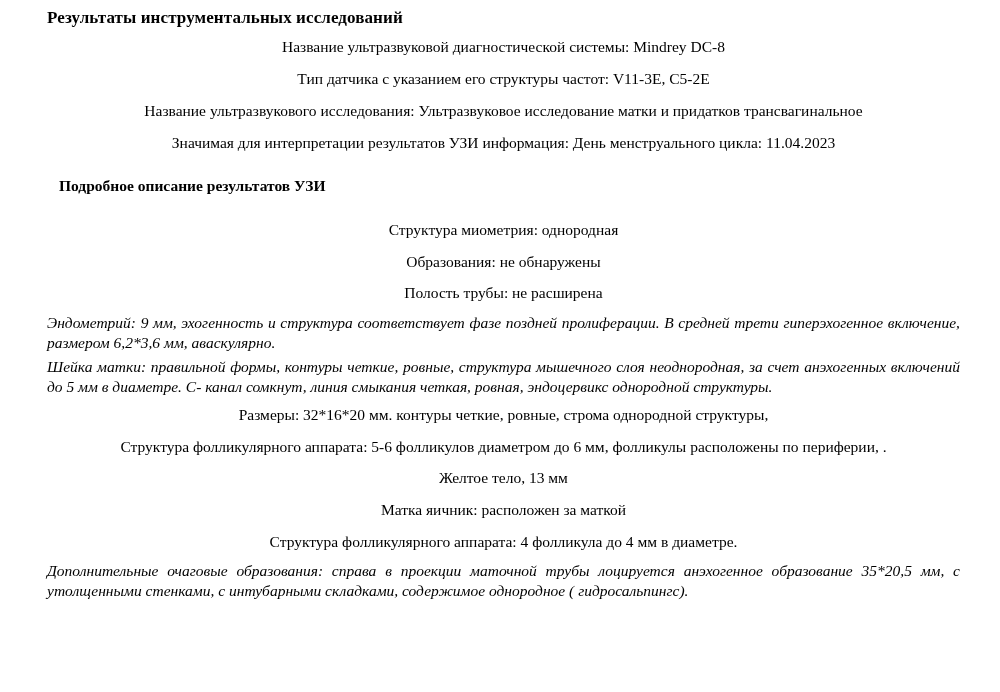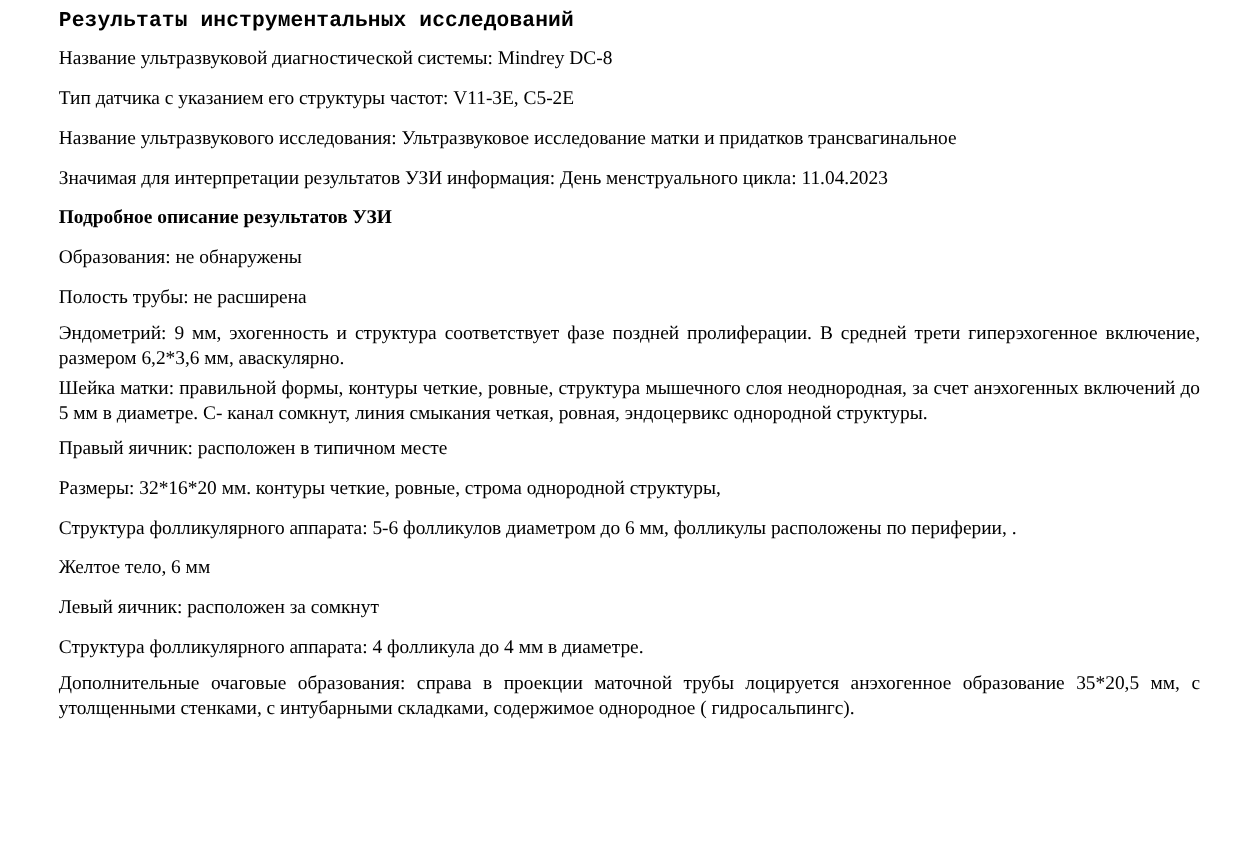--- a/index.html
+++ b/index.html
@@ -27,7 +27,6 @@
     line-height: 1.38;
     margin: 0 0 2px 0;
     letter-spacing: 0.1px;
-    font-family: Liberation Mono, monospace;
   }
   .section-head {
     font-size: 15.5px;

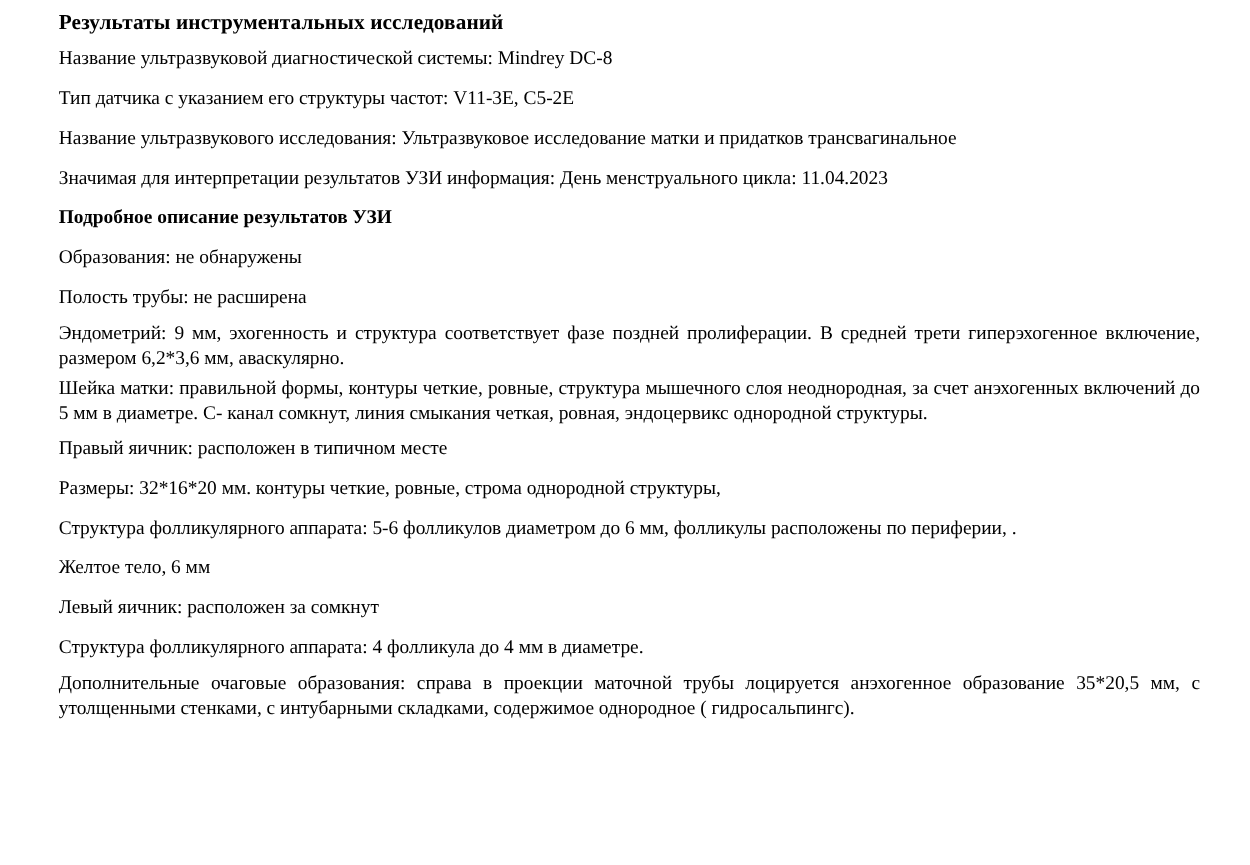--- a/index.html
+++ b/index.html
@@ -42,6 +42,7 @@
     margin: 0;
     padding: 5px 0 5px 0;
     white-space: nowrap;
+    text-align: center;
   }
   
   .para {

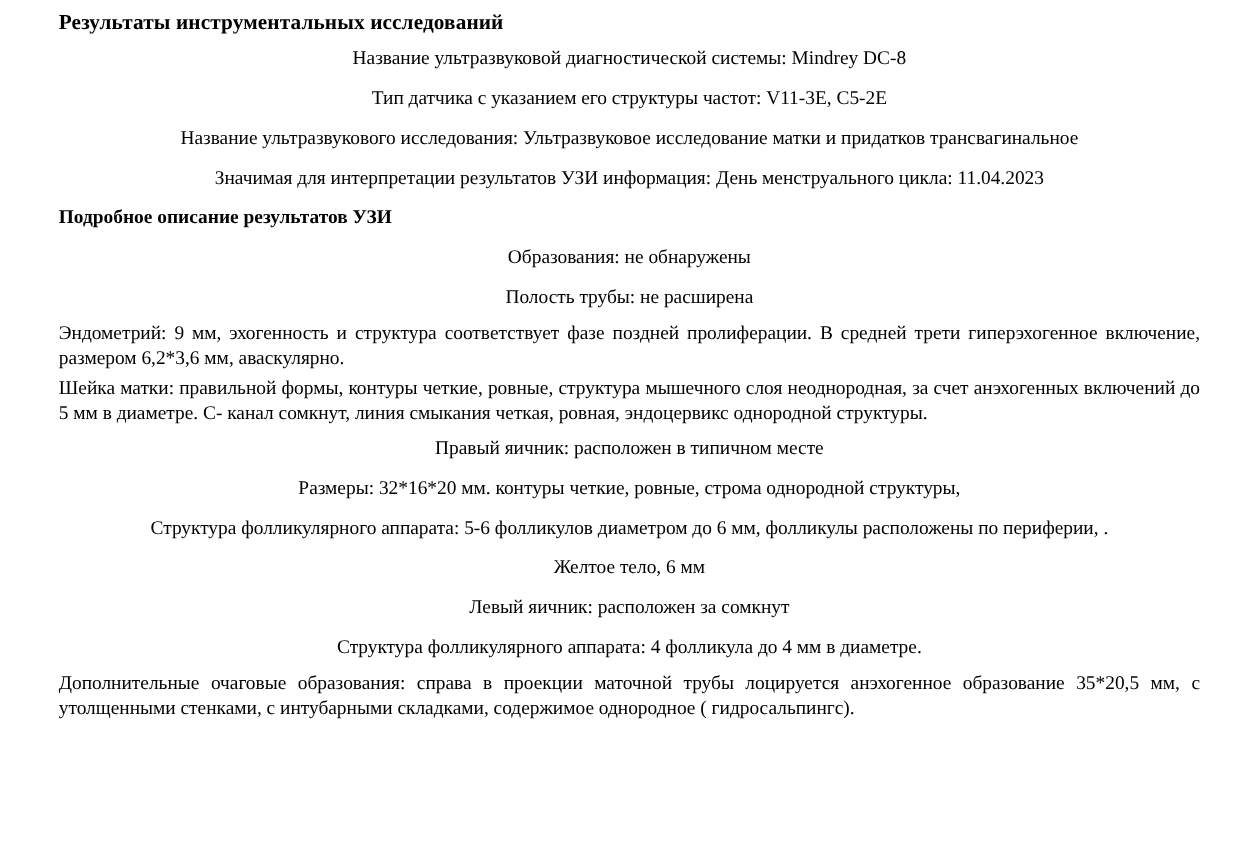--- a/index.html
+++ b/index.html
@@ -32,7 +32,7 @@
     font-size: 15.5px;
     font-weight: bold;
     line-height: 1.40;
-    margin: 0;
+    margin: 12px;
     padding: 5px 0 5px 0;
   }
   

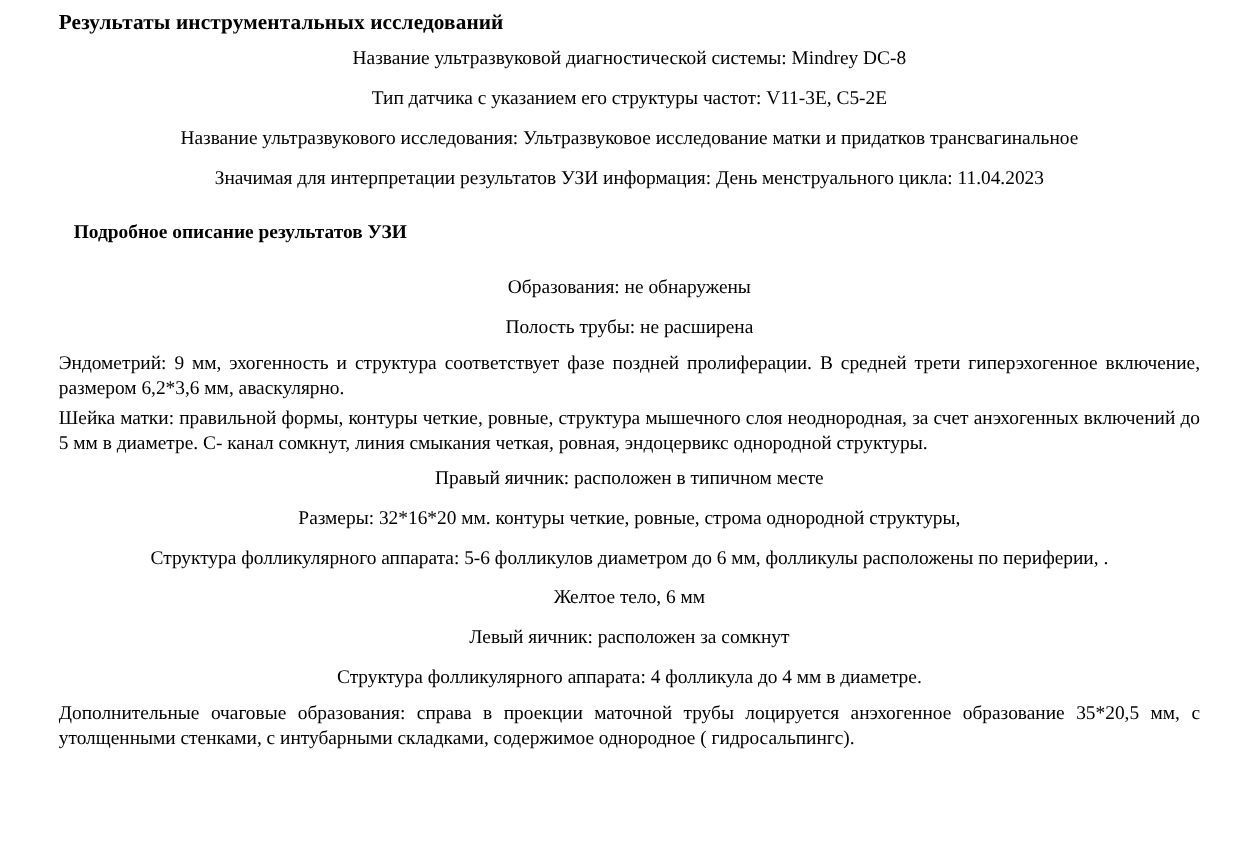--- a/index.html
+++ b/index.html
@@ -71,6 +71,7 @@
 
   <h2 class="section-head">Подробное описание результатов УЗИ</h2>
 
+  <p class="line">Структура миометрия: однородная</p>
   <p class="line">Образования: не обнаружены</p>
   <p class="line">Полость трубы: не расширена</p>
 

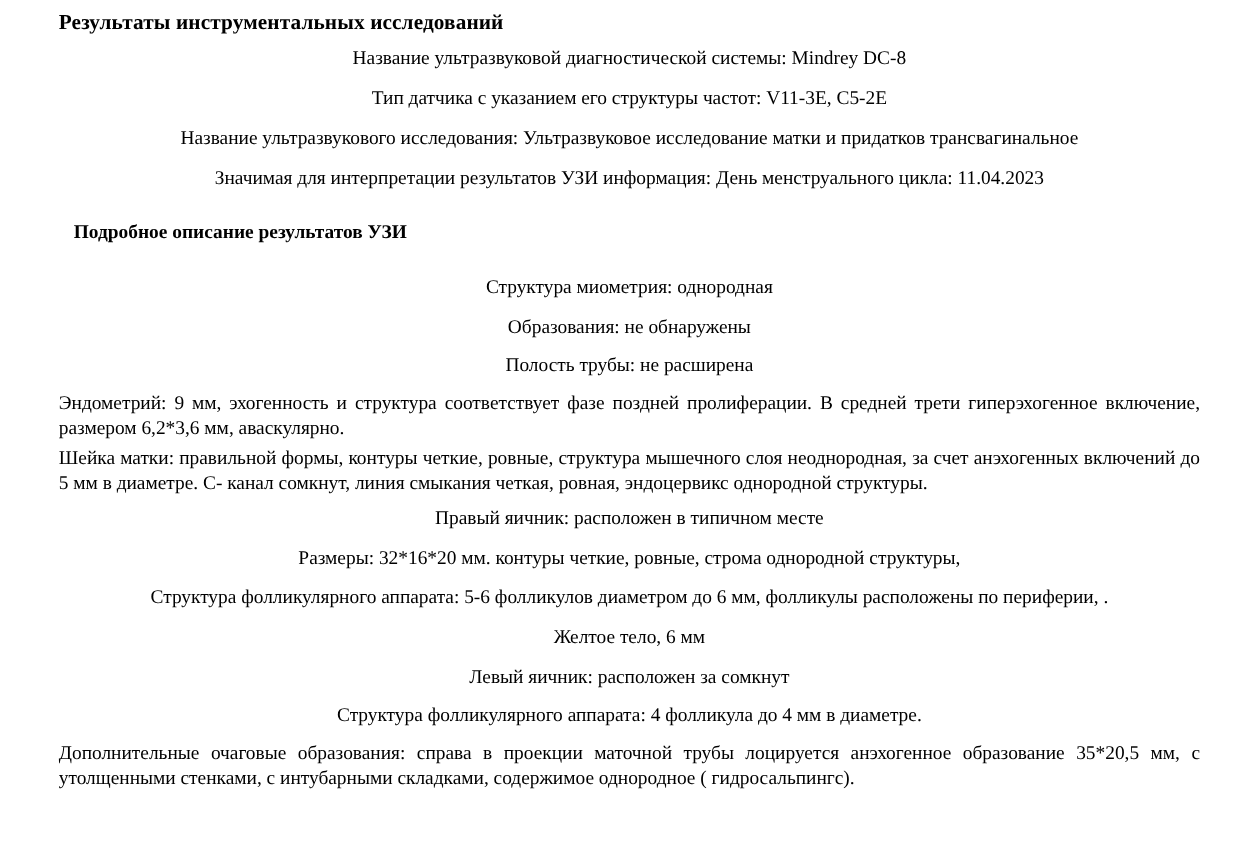--- a/index.html
+++ b/index.html
@@ -55,6 +55,7 @@
   }
   .block-group {
     padding-top: 2px;
+    font-style: italic;
   }
 </style>
 </head>

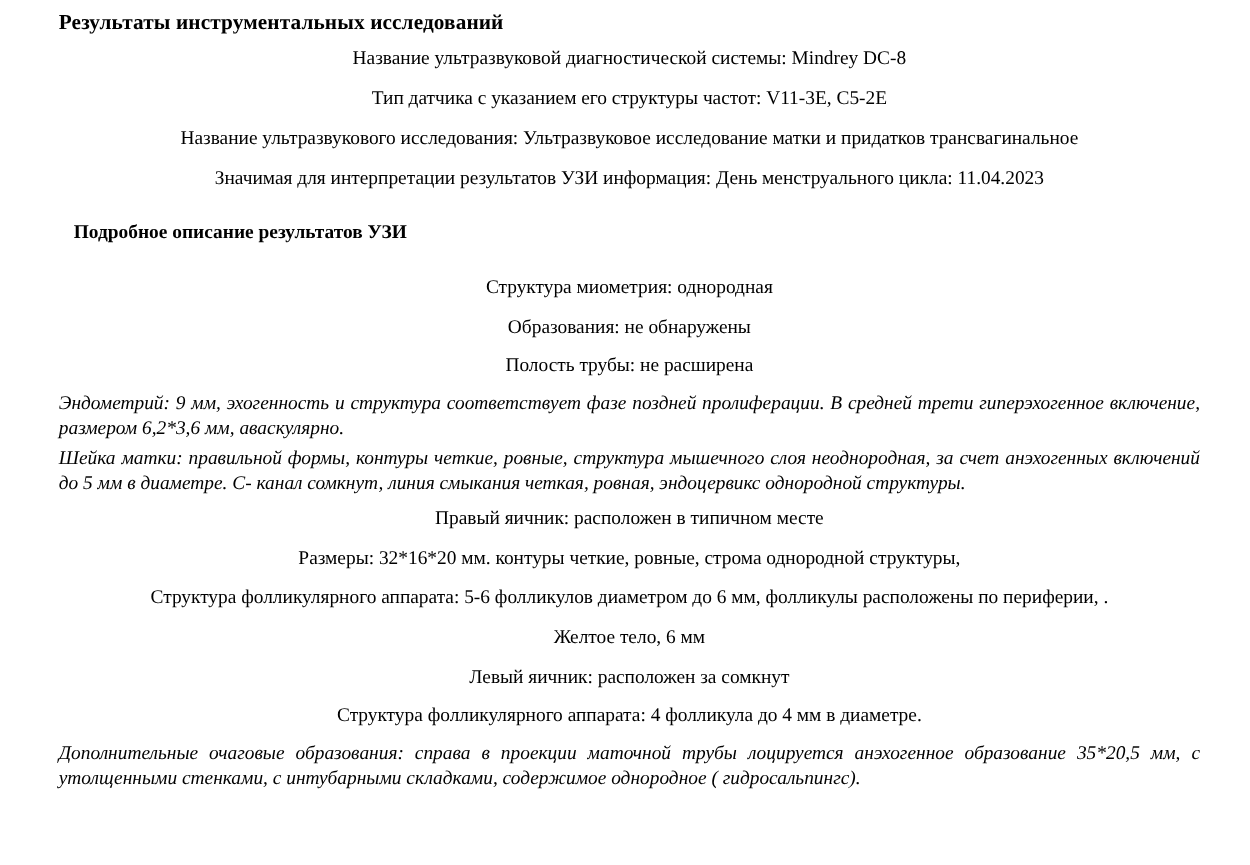--- a/index.html
+++ b/index.html
@@ -81,7 +81,6 @@
     <p class="para">Шейка матки: правильной формы, контуры четкие, ровные, структура  мышечного слоя неоднородная, за счет анэхогенных включений до 5 мм в диаметре.  С- канал сомкнут, линия смыкания четкая, ровная, эндоцервикс однородной структуры.</p>
   </div>
 
-  <p class="line">Правый яичник: расположен в типичном месте</p>
   <p class="line">Размеры: 32*16*20 мм. контуры четкие, ровные, строма однородной структуры,</p>
   <p class="line">Структура фолликулярного аппарата: 5-6 фолликулов диаметром до 6 мм, фолликулы расположены по периферии, .</p>
   <p class="line">Желтое тело, 6 мм</p>

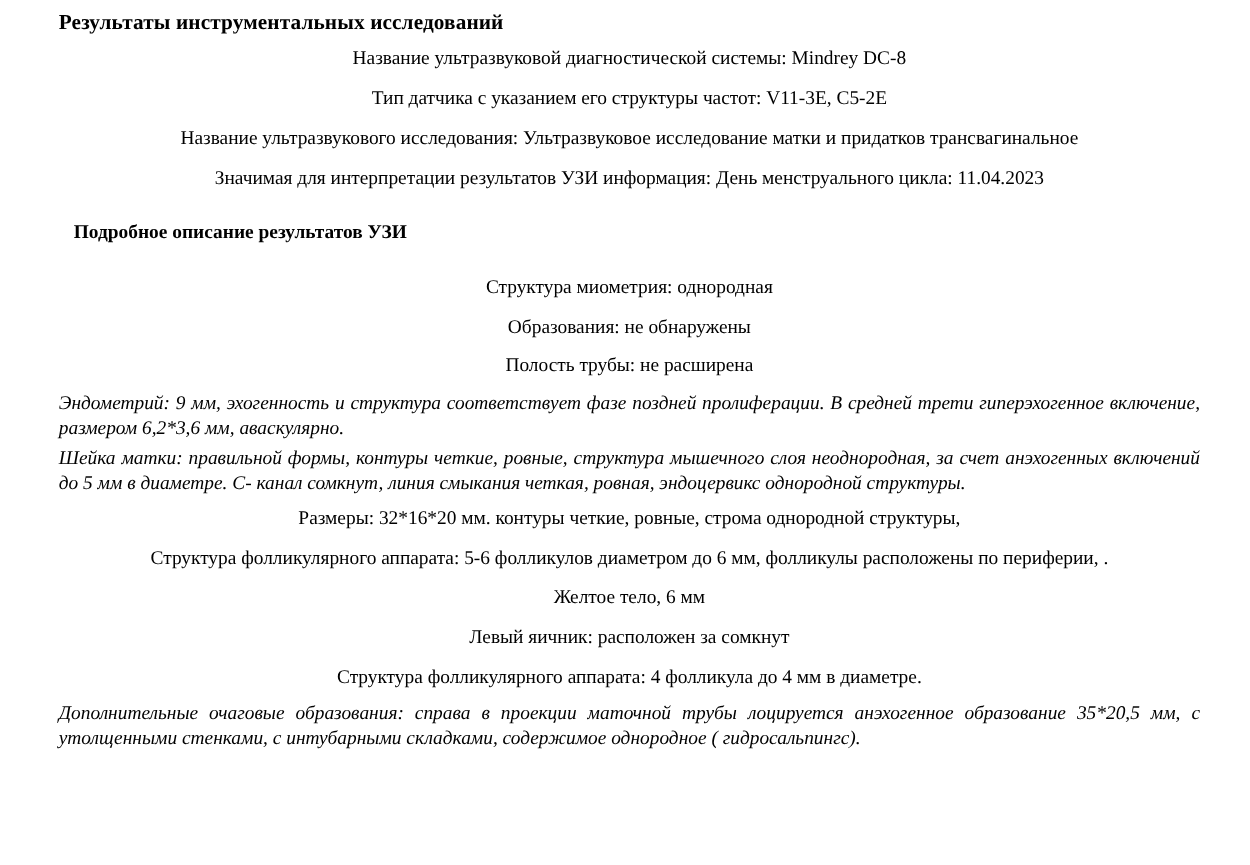--- a/index.html
+++ b/index.html
@@ -83,7 +83,7 @@
 
   <p class="line">Размеры: 32*16*20 мм. контуры четкие, ровные, строма однородной структуры,</p>
   <p class="line">Структура фолликулярного аппарата: 5-6 фолликулов диаметром до 6 мм, фолликулы расположены по периферии, .</p>
-  <p class="line">Желтое тело, 6 мм</p>
+  <p class="line">Желтое тело, 13 мм</p>
 
   <p class="line">Левый яичник: расположен за сомкнут</p>
   <p class="line">Структура фолликулярного аппарата: 4 фолликула до 4 мм в диаметре.</p>

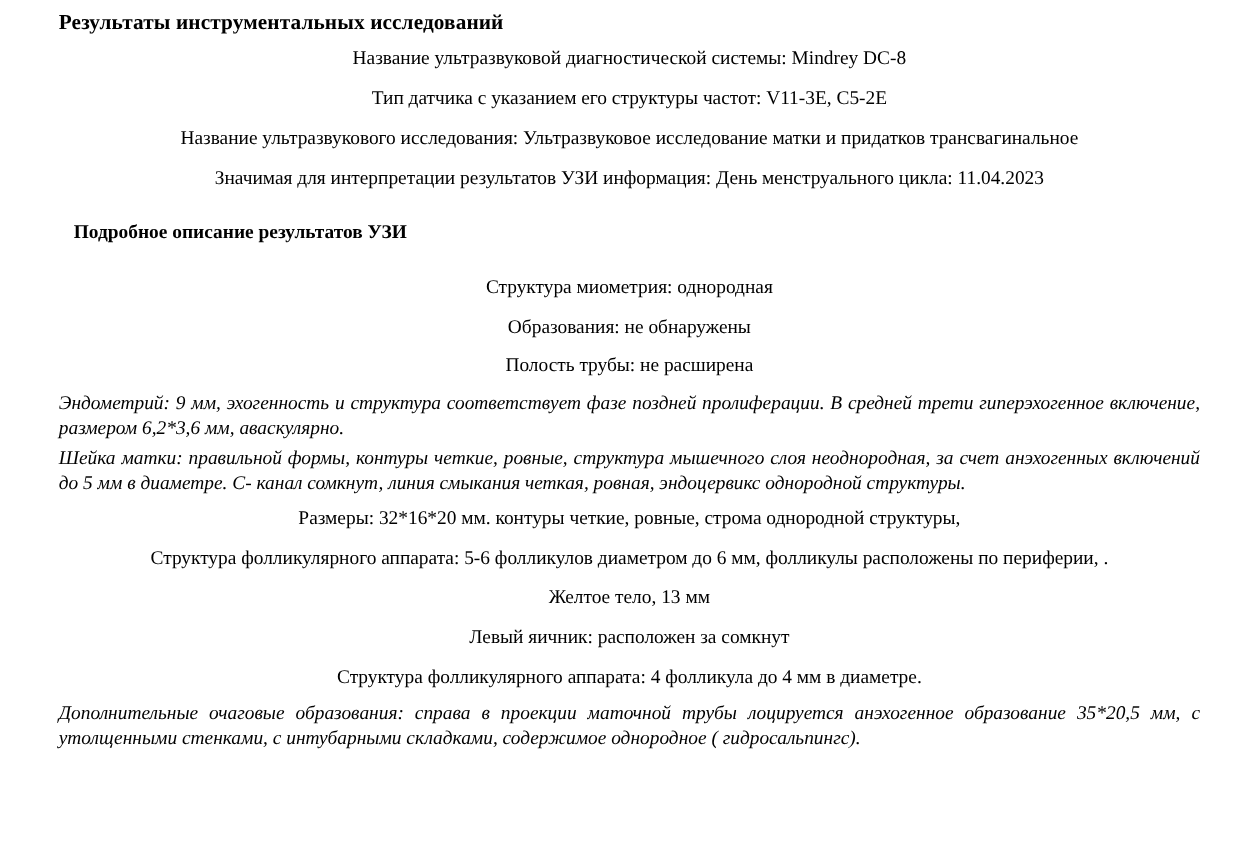--- a/index.html
+++ b/index.html
@@ -85,7 +85,7 @@
   <p class="line">Структура фолликулярного аппарата: 5-6 фолликулов диаметром до 6 мм, фолликулы расположены по периферии, .</p>
   <p class="line">Желтое тело, 13 мм</p>
 
-  <p class="line">Левый яичник: расположен за сомкнут</p>
+  <p class="line">Матка яичник: расположен за маткой</p>
   <p class="line">Структура фолликулярного аппарата: 4 фолликула до 4 мм в диаметре.</p>
 
   <div class="block-group">

